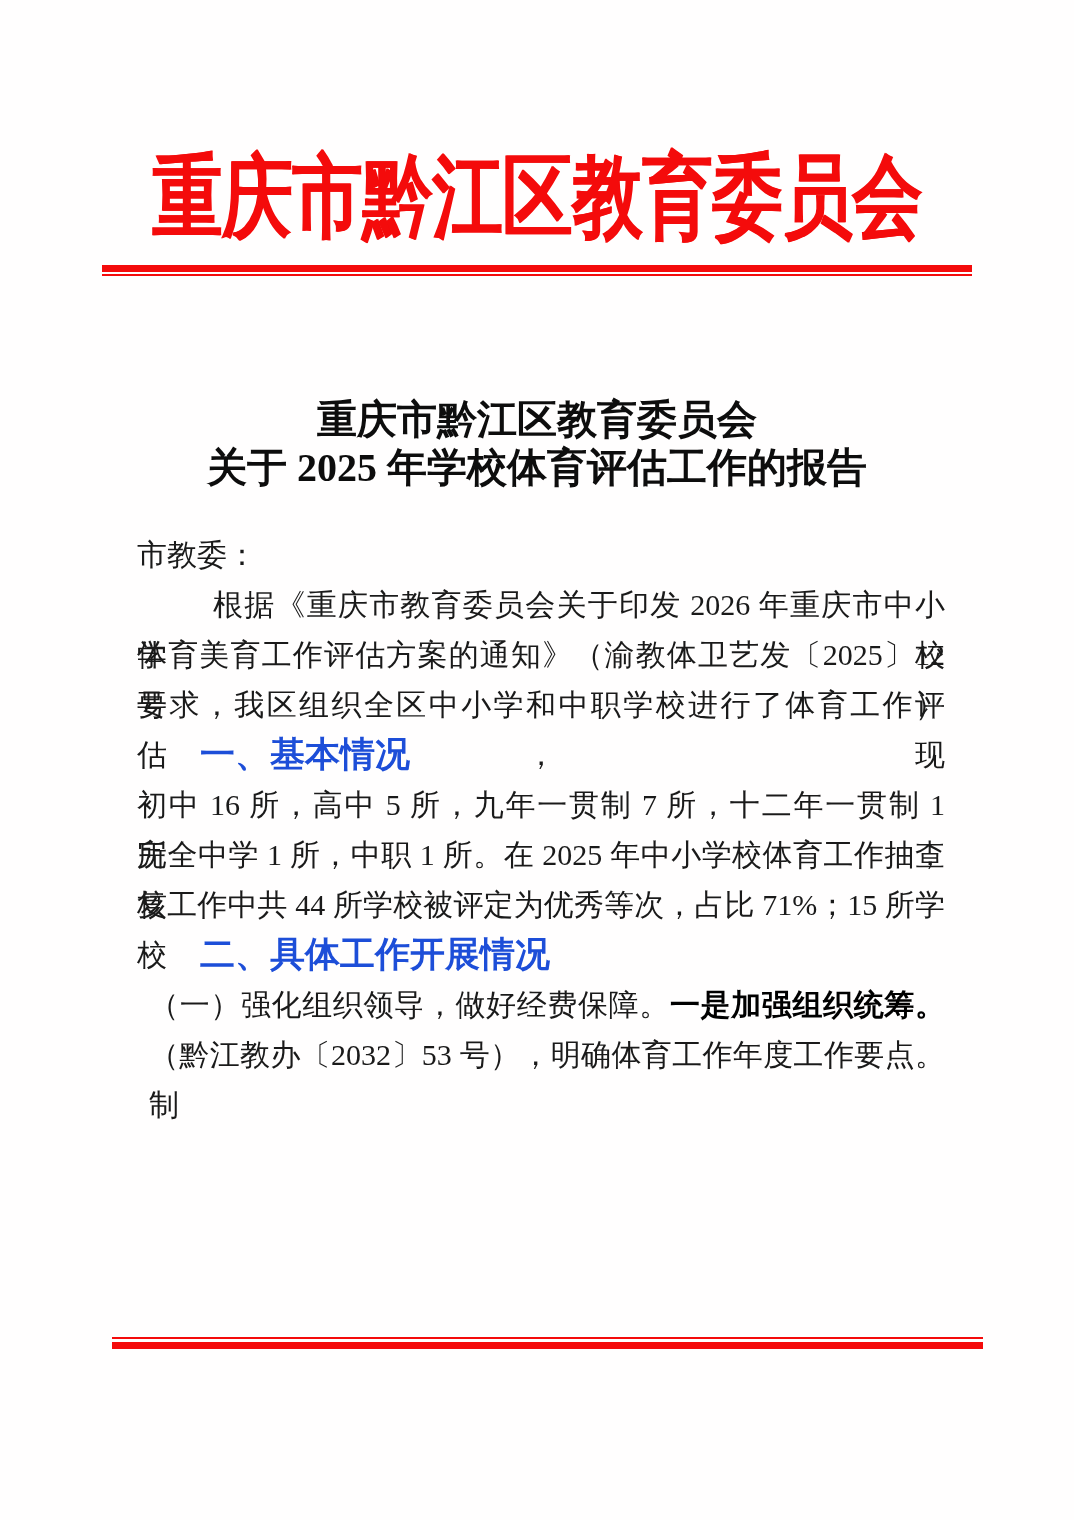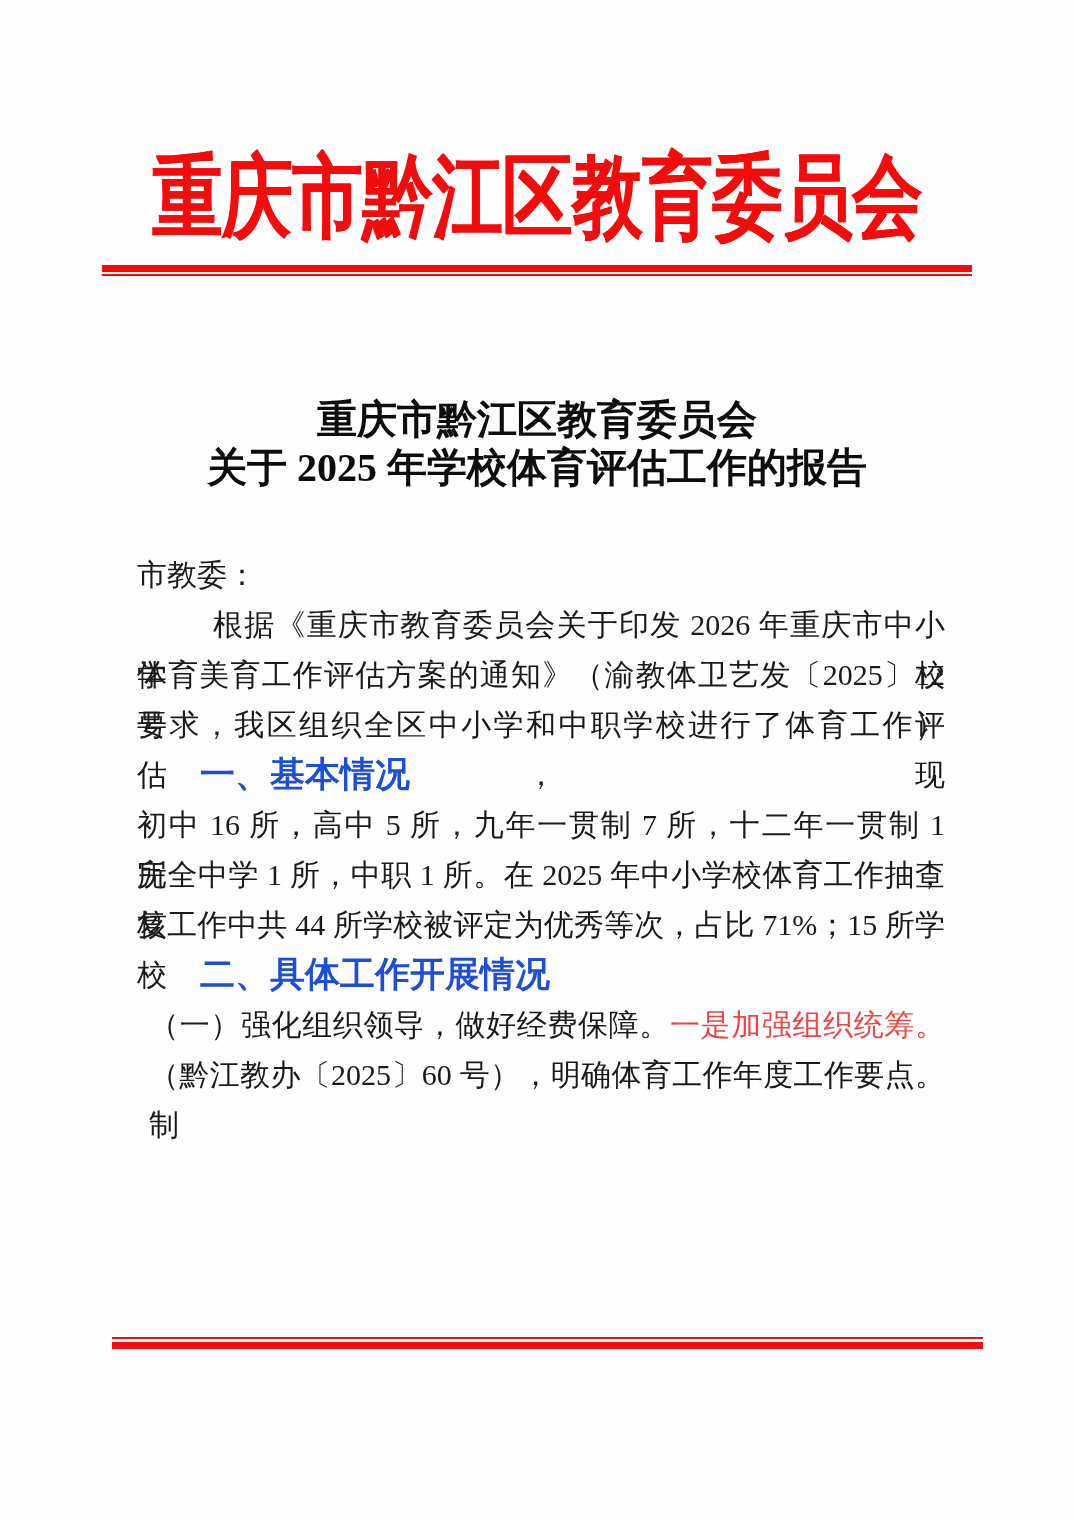--- a/index.html
+++ b/index.html
@@ -71,7 +71,7 @@
     
     .body-col {
       position: absolute;
-      top: 550px;
+      top: 530px;
       left: 137px;
       width: 808px;
       font-size: 30px;

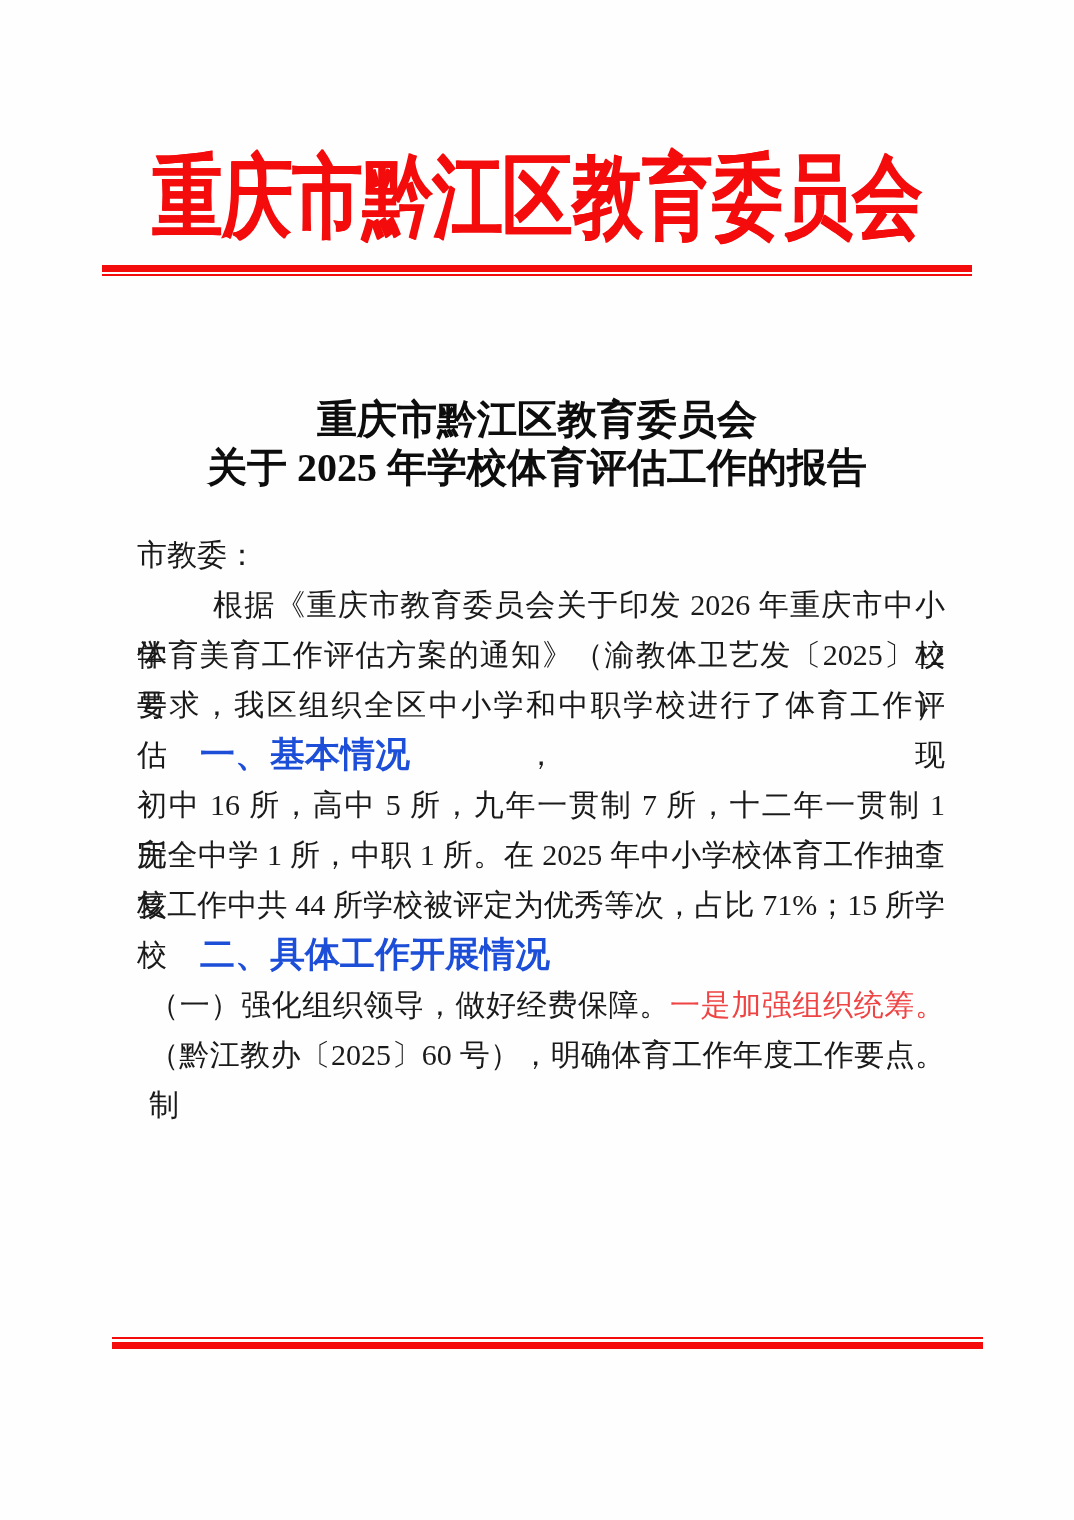--- a/index.html
+++ b/index.html
@@ -92,7 +92,7 @@
       text-indent: 63px;
       color: #1d4ed8;
     }
-    .seg-bold { font-weight: 400; color: #ef4444; }
+    .seg-bold { font-weight: 700; color: #000000; }
   </style>
 </head>
 <body>

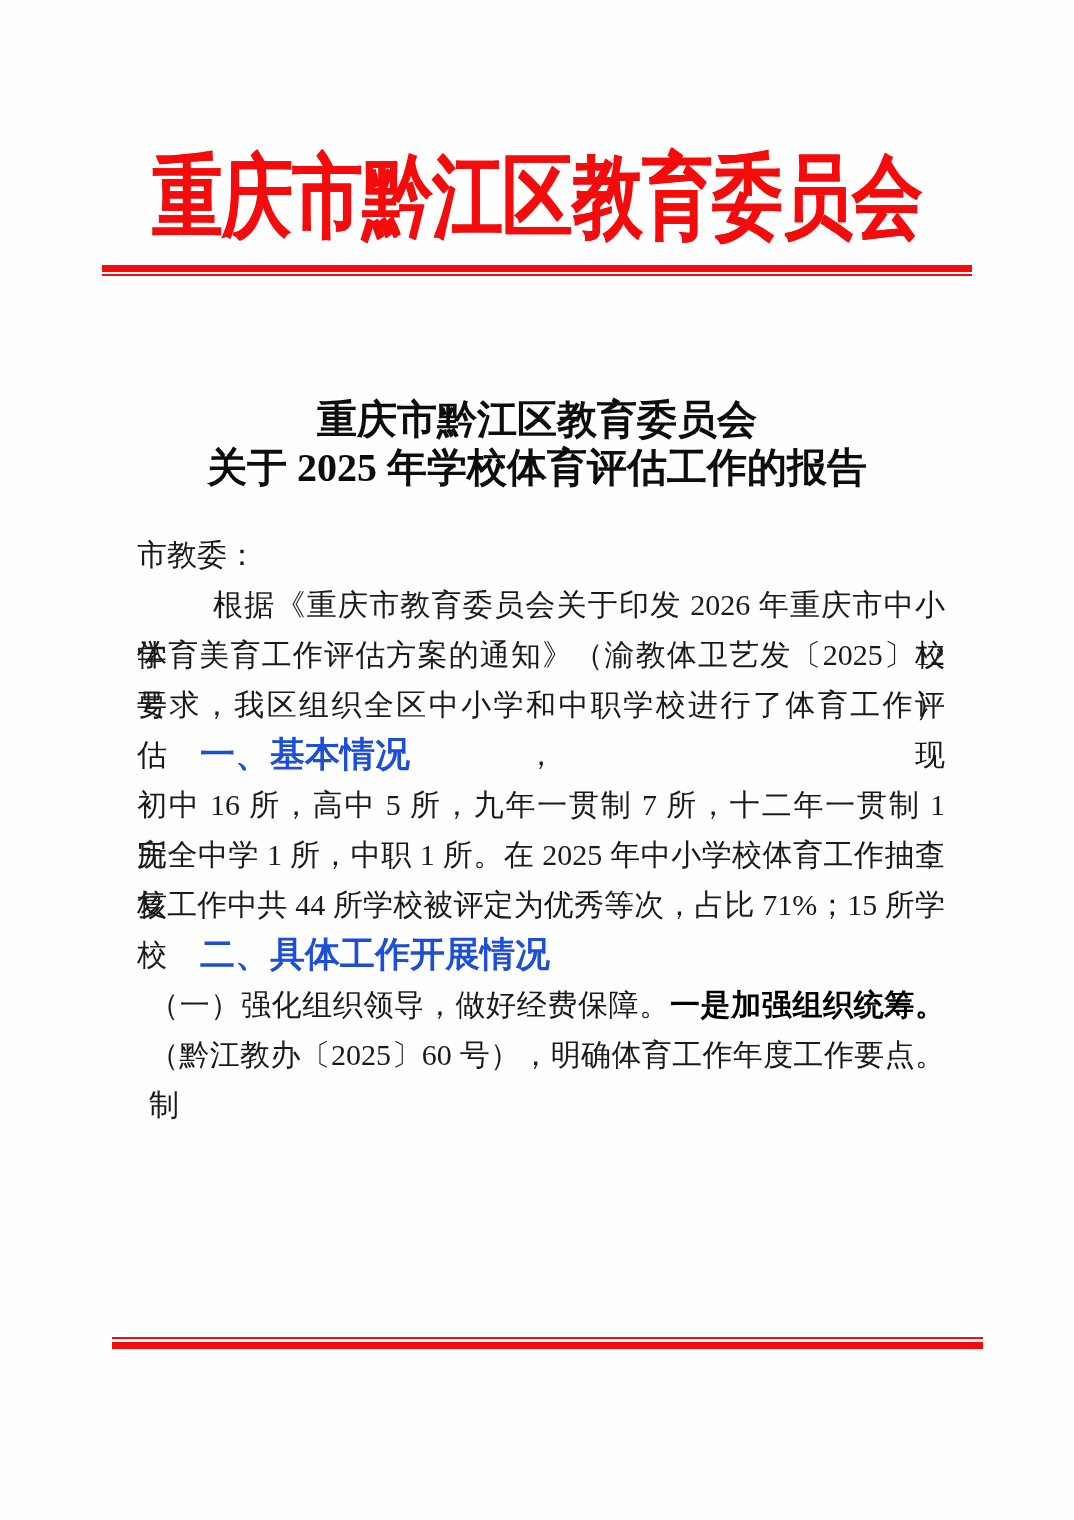--- a/index.html
+++ b/index.html
@@ -122,7 +122,7 @@
     <div class="ln fill">核工作中共 44 所学校被评定为优秀等次，占比 71%；15 所学校</div>
     <div class="ln heading">二、具体工作开展情况</div>
     <div class="ln inset fill"><span>（一）强化组织领导，做好经费保障。</span><span class="seg-bold">一是加强组织统筹。</span></div>
-    <div class="ln inset fill">（黔江教办〔2025〕60 号），明确体育工作年度工作要点。制</div>
+    <div class="ln inset fill">（黔江教办〔2032〕53 号），明确体育工作年度工作要点。制</div>
   </div>
 
   <div class="rule-bottom">

